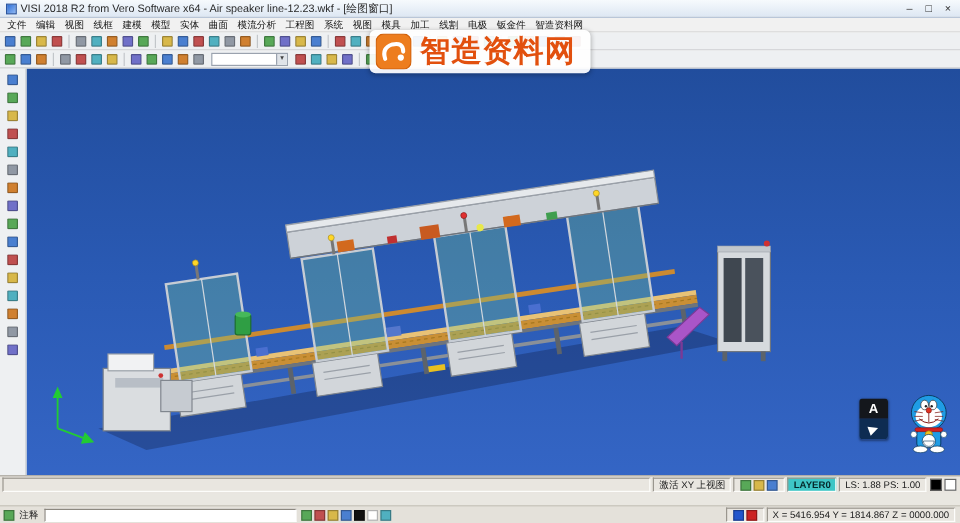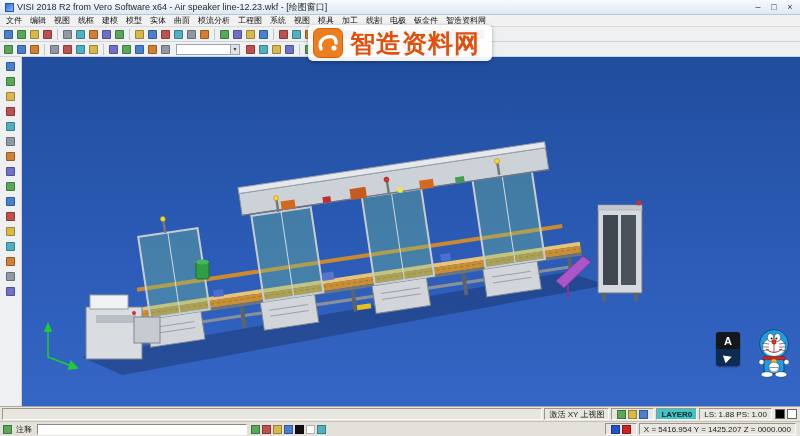--- a/index.html
+++ b/index.html
@@ -39,7 +39,7 @@
 
   .doraemon{position:absolute;right:3px;top:328px;width:46px;height:50px;z-index:20}
 
-  .status-row{position:absolute;left:0;top:406px;width:800px;height:15px;background:#e9e6e0;border-top:1px solid #aaa69e;display:flex;align-items:center;padding:0 2px;font-size:8px;color:#222;z-index:5}
+  .status-row{position:absolute;left:0;top:396px;width:800px;height:15px;background:#e9e6e0;border-top:1px solid #aaa69e;display:flex;align-items:center;padding:0 2px;font-size:8px;color:#222;z-index:5}
   .cmd-row{position:absolute;left:0;top:421px;width:800px;height:15px;background:#e4e1da;border-top:1px solid #c6c2ba;display:flex;align-items:center;padding:0 2px;font-size:8px;color:#222;z-index:5}
   .seg{height:12px;display:flex;align-items:center;padding:0 4px;margin-right:2px;border:1px solid;border-color:#9a968e #fdfdfb #fdfdfb #9a968e;font-size:8px;white-space:nowrap;color:#222;background:#e9e6e0}
   .seg.msg{flex:1}

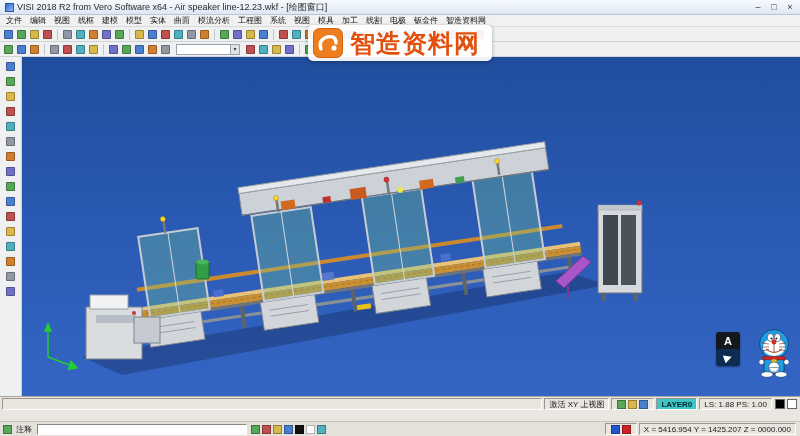--- a/index.html
+++ b/index.html
@@ -521,7 +521,7 @@
       <span class="mini" style="background: rgb(34, 85, 204);"></span>
       <span class="mini" style="background: rgb(204, 34, 34);"></span>
     </span>
-  <span class="seg">X = 5416.954 Y = 1425.207 Z = 0000.000</span>
+  <span class="seg">X = 5416.954 Y = 1814.867 Z = 0000.000</span>
 </div>
 
 </body></html>

